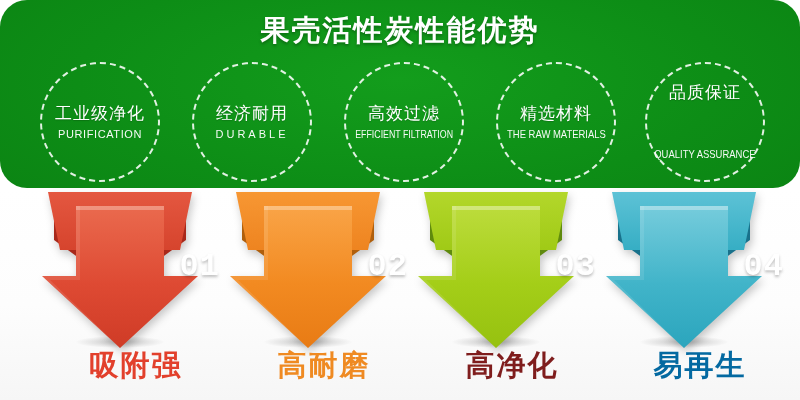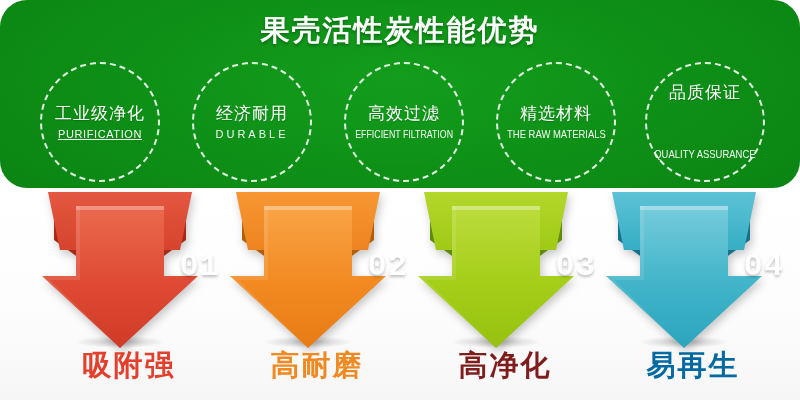--- a/index.html
+++ b/index.html
@@ -41,7 +41,7 @@
     color:#ffffff;font-size:11px;line-height:15px;margin-top:2px;
     white-space:nowrap;opacity:.96;
   }
-  .circle.c0{left:40px;}  .circle.c0 .en{letter-spacing:.6px;text-decoration:underline;}
+  .circle.c0{left:40px;}  .circle.c0 .en{letter-spacing:.6px;}
   .circle.c1{left:192px;} .circle.c1 .en{letter-spacing:3px;}
   .circle.c2{left:344px;} .circle.c2 .en{transform:scaleX(.80);letter-spacing:0;}
   .circle.c3{left:496px;} .circle.c3 .en{transform:scaleX(.86);letter-spacing:0;}

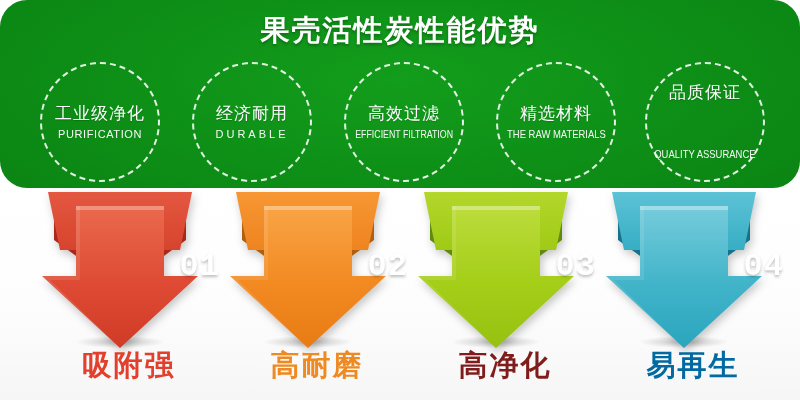--- a/index.html
+++ b/index.html
@@ -71,7 +71,7 @@
     font-family:Liberation Mono, monospace;
   }
   .arrow-label{
-    position:absolute;left:9px;top:157px;width:200px;text-align:center;
+    position:absolute;left:16px;top:157px;width:200px;text-align:center;
     font-size:29px;font-weight:bold;letter-spacing:2px;
     line-height:40px;
   }

